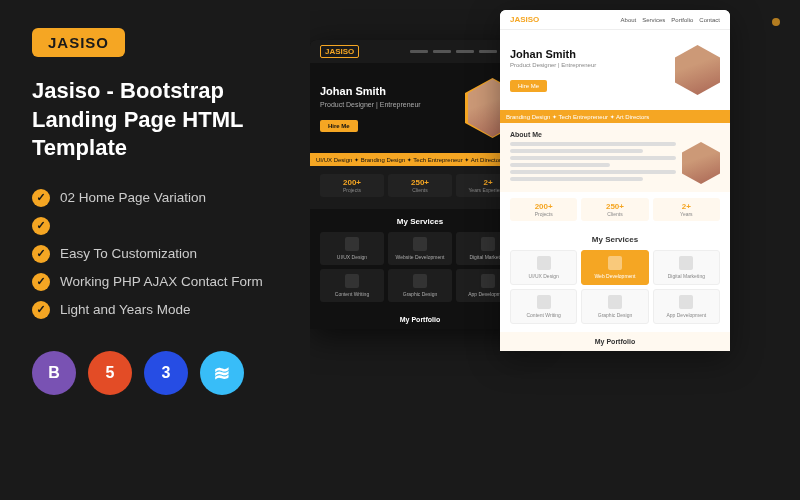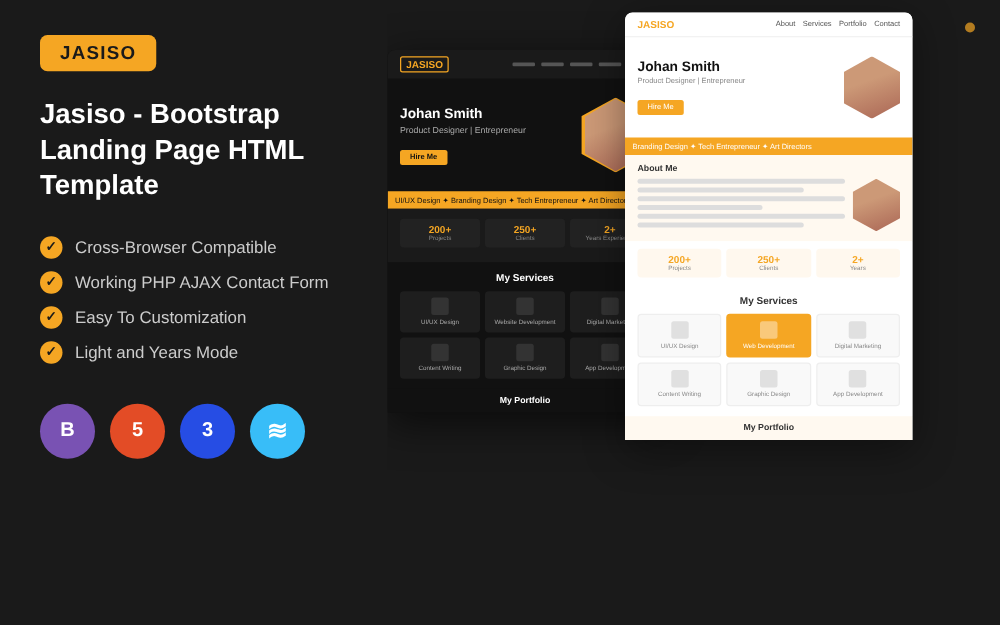--- a/index.html
+++ b/index.html
@@ -493,6 +493,10 @@
   <h1 class="product-title">Jasiso - Bootstrap Landing Page HTML Template</h1>
 
   <ul class="features-list">
+    <li>
+      <div class="check-icon"></div>
+      <span>02 Home Page Variation</span>
+    </li>
     <li>
       <div class="check-icon"></div>
       <span>Cross-Browser Compatible</span>

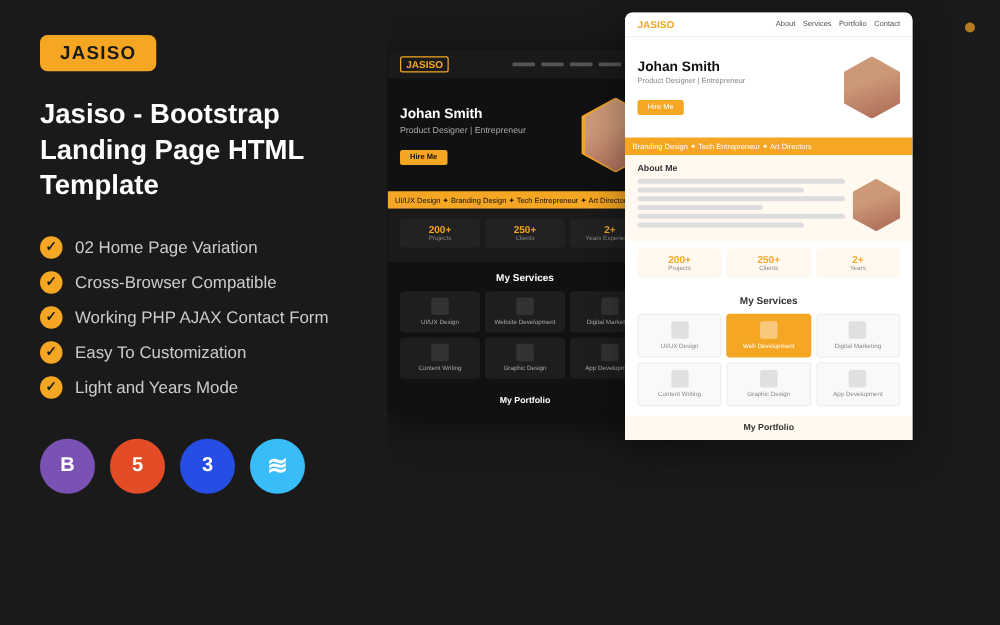--- a/index.html
+++ b/index.html
@@ -499,7 +499,6 @@
     </li>
     <li>
       <div class="check-icon"></div>
-      <span>Cross-Browser Compatible</span>
     </li>
     <li>
       <div class="check-icon"></div>

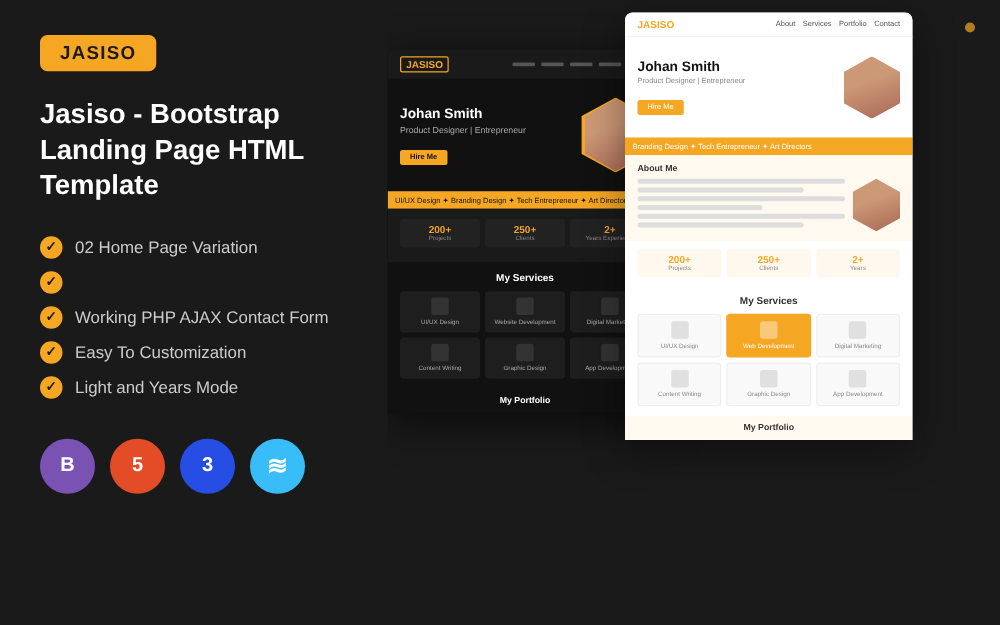--- a/index.html
+++ b/index.html
@@ -502,11 +502,11 @@
     </li>
     <li>
       <div class="check-icon"></div>
-      <span>Working PHP AJAX Contact Form</span>
+      <span>Easy To Customization</span>
     </li>
     <li>
       <div class="check-icon"></div>
-      <span>Easy To Customization</span>
+      <span>Working PHP AJAX Contact Form</span>
     </li>
     <li>
       <div class="check-icon"></div>

